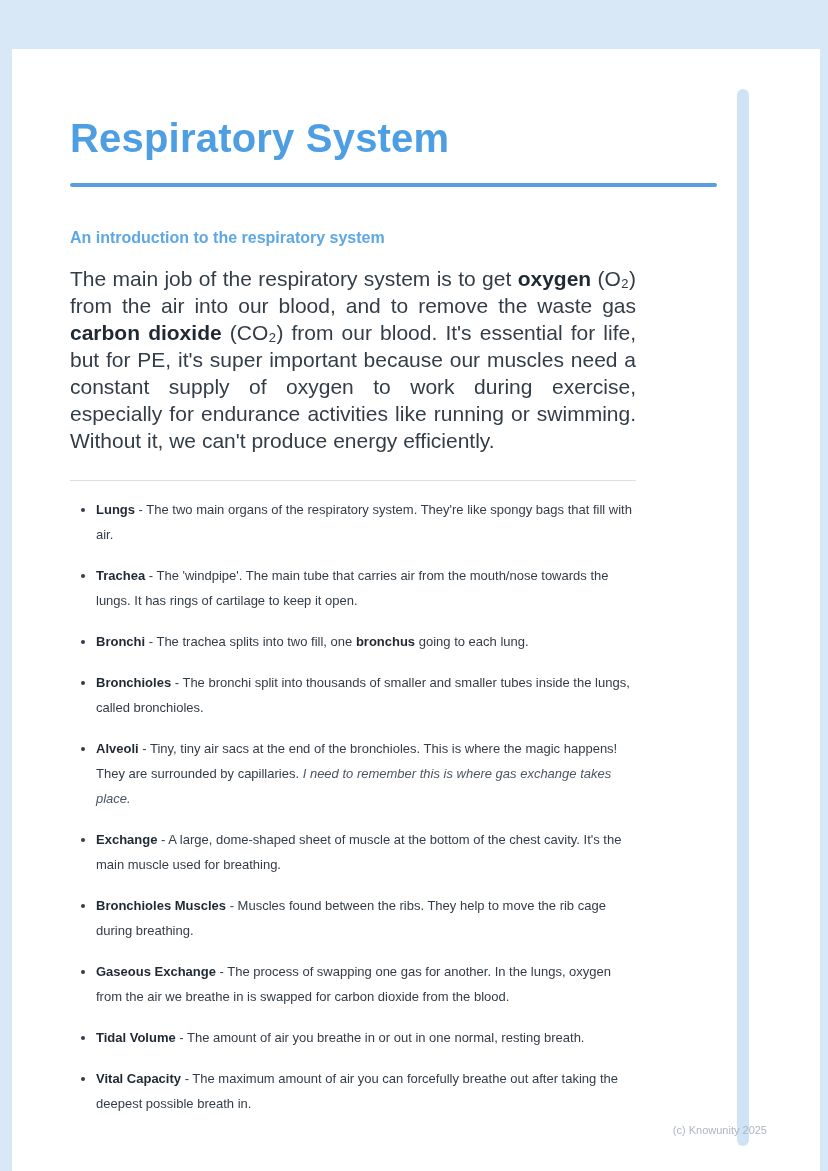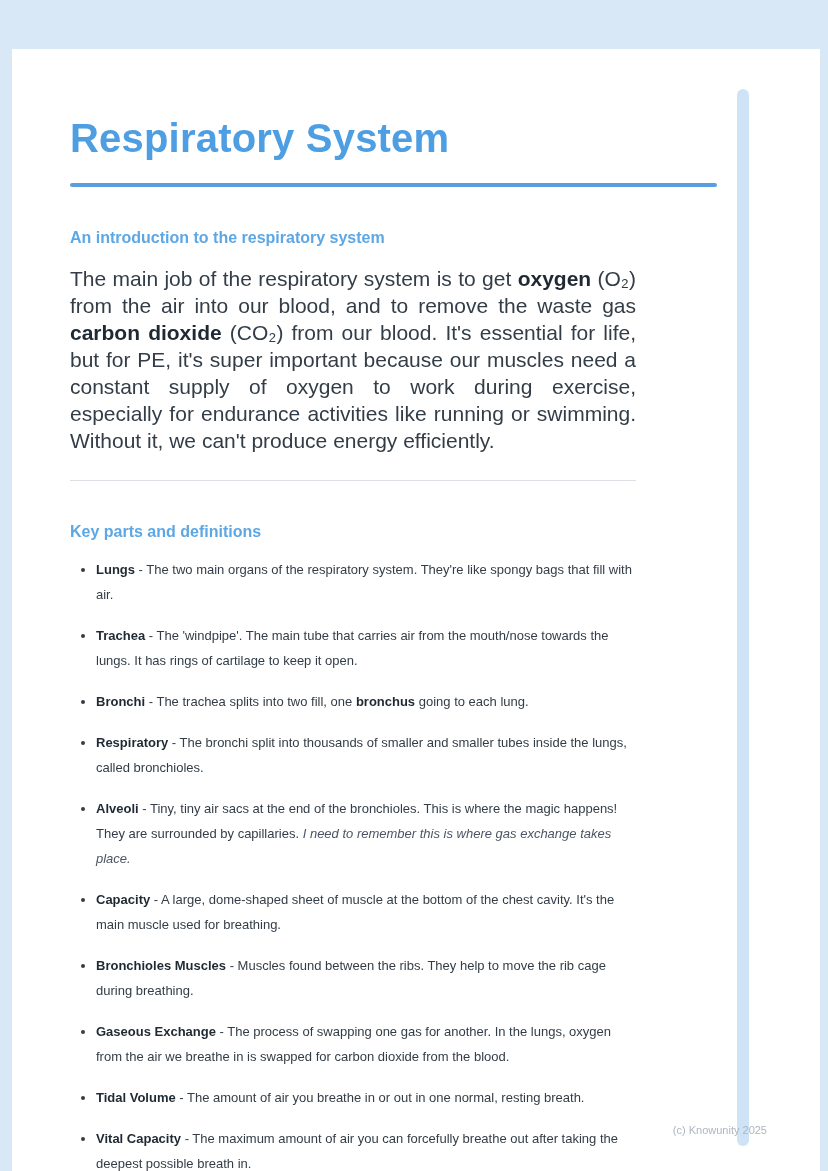--- a/index.html
+++ b/index.html
@@ -116,7 +116,6 @@
 
       <hr class="divider">
 
-      <h2 class="section-heading">Key parts and definitions</h2>
       <ul class="def-list">
           <li><span class="b">Lungs</span><span> - The two main organs of the respiratory system. They're like spongy bags that fill with air.</span></li>
           <li><span class="b">Trachea</span><span> - The 'windpipe'. The main tube that carries air from the mouth/nose towards the lungs. It has rings of cartilage to keep it open.</span></li>

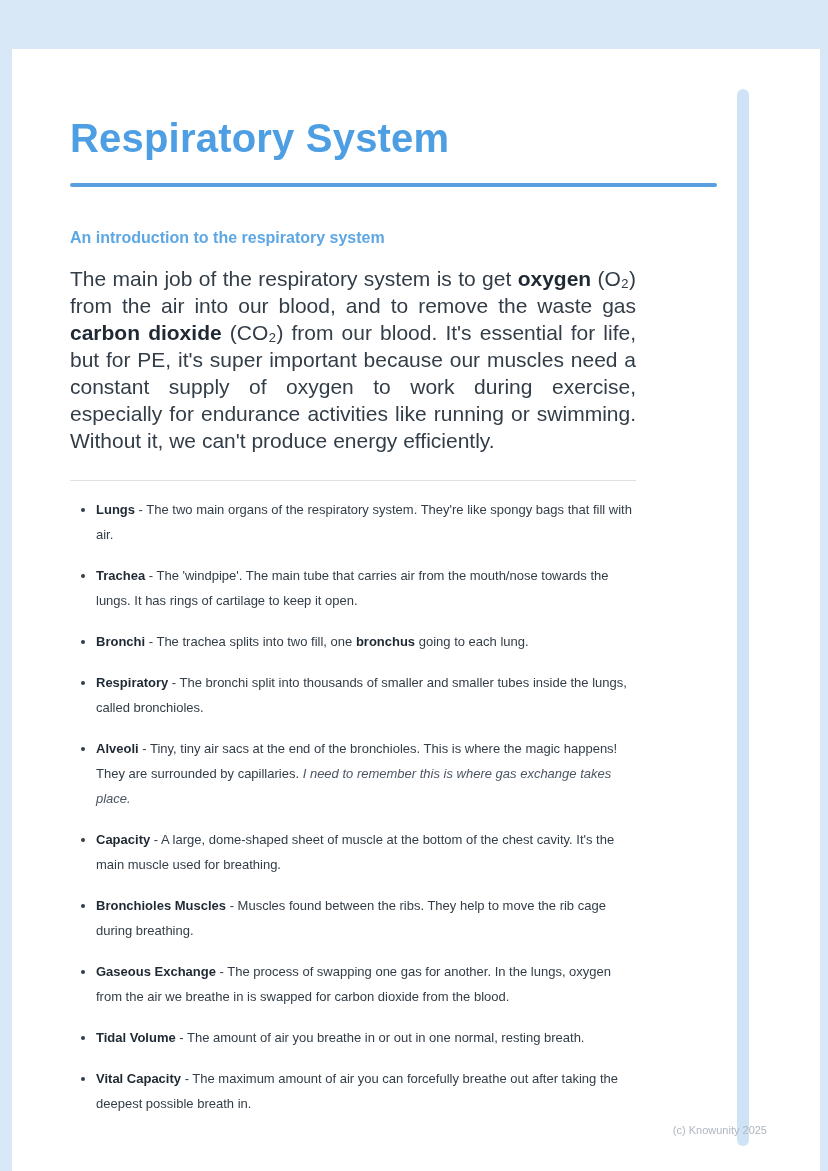--- a/index.html
+++ b/index.html
@@ -120,7 +120,7 @@
           <li><span class="b">Lungs</span><span> - The two main organs of the respiratory system. They're like spongy bags that fill with air.</span></li>
           <li><span class="b">Trachea</span><span> - The 'windpipe'. The main tube that carries air from the mouth/nose towards the lungs. It has rings of cartilage to keep it open.</span></li>
           <li><span class="b">Bronchi</span><span> - The trachea splits into two fill, one </span><span class="b">bronchus</span><span> going to each lung.</span></li>
-          <li><span class="b">Respiratory</span><span> - The bronchi split into thousands of smaller and smaller tubes inside the lungs, called bronchioles.</span></li>
+          <li><span class="b">Bronchioles</span><span> - The bronchi split into thousands of smaller and smaller tubes inside the lungs, called bronchioles.</span></li>
           <li><span class="b">Alveoli</span><span> - Tiny, tiny air sacs at the end of the bronchioles. This is where the magic happens! They are surrounded by capillaries. </span><span class="i">I need to remember this is where gas exchange takes place.</span></li>
           <li><span class="b">Capacity</span><span> - A large, dome-shaped sheet of muscle at the bottom of the chest cavity. It's the main muscle used for breathing.</span></li>
           <li><span class="b">Bronchioles Muscles</span><span> - Muscles found between the ribs. They help to move the rib cage during breathing.</span></li>

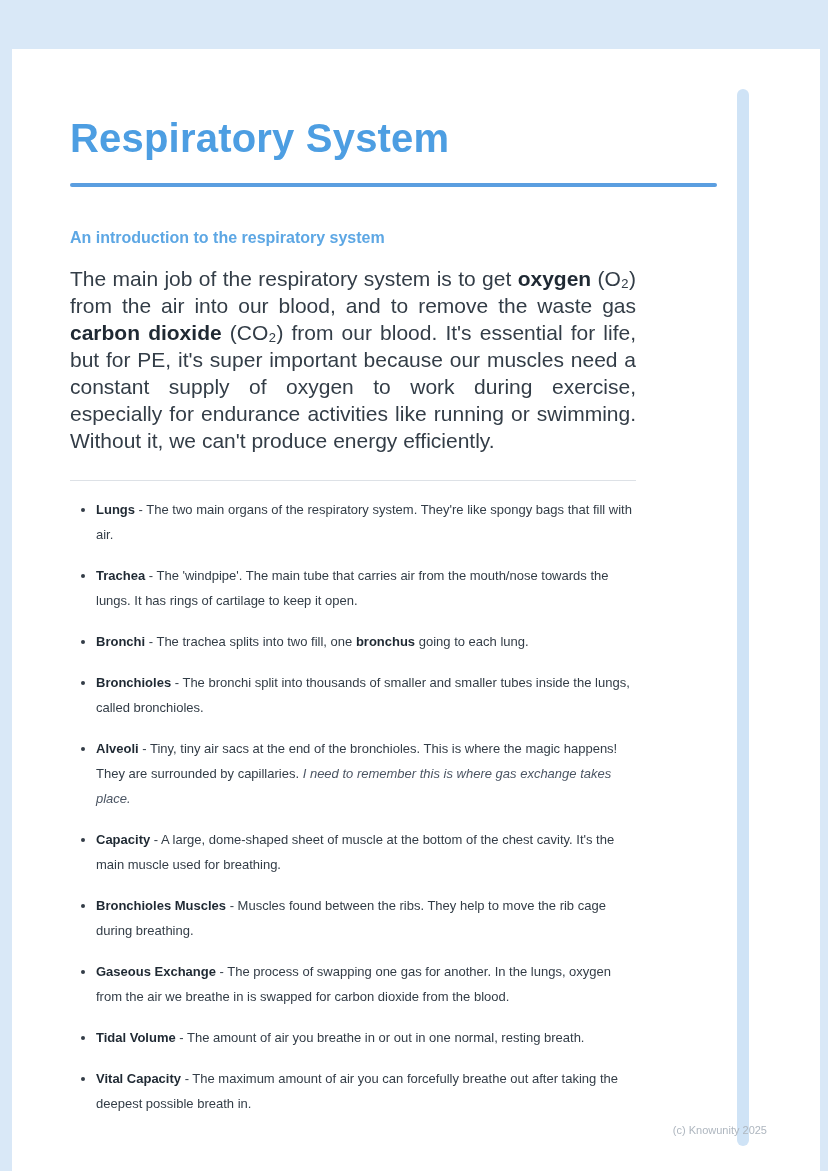--- a/index.html
+++ b/index.html
@@ -122,7 +122,7 @@
           <li><span class="b">Bronchi</span><span> - The trachea splits into two fill, one </span><span class="b">bronchus</span><span> going to each lung.</span></li>
           <li><span class="b">Bronchioles</span><span> - The bronchi split into thousands of smaller and smaller tubes inside the lungs, called bronchioles.</span></li>
           <li><span class="b">Alveoli</span><span> - Tiny, tiny air sacs at the end of the bronchioles. This is where the magic happens! They are surrounded by capillaries. </span><span class="i">I need to remember this is where gas exchange takes place.</span></li>
-          <li><span class="b">Capacity</span><span> - A large, dome-shaped sheet of muscle at the bottom of the chest cavity. It's the main muscle used for breathing.</span></li>
+          <li><span class="b">Exchange</span><span> - A large, dome-shaped sheet of muscle at the bottom of the chest cavity. It's the main muscle used for breathing.</span></li>
           <li><span class="b">Bronchioles Muscles</span><span> - Muscles found between the ribs. They help to move the rib cage during breathing.</span></li>
           <li><span class="b">Gaseous Exchange</span><span> - The process of swapping one gas for another. In the lungs, oxygen from the air we breathe in is swapped for carbon dioxide from the blood.</span></li>
           <li><span class="b">Tidal Volume</span><span> - The amount of air you breathe in or out in one normal, resting breath.</span></li>

